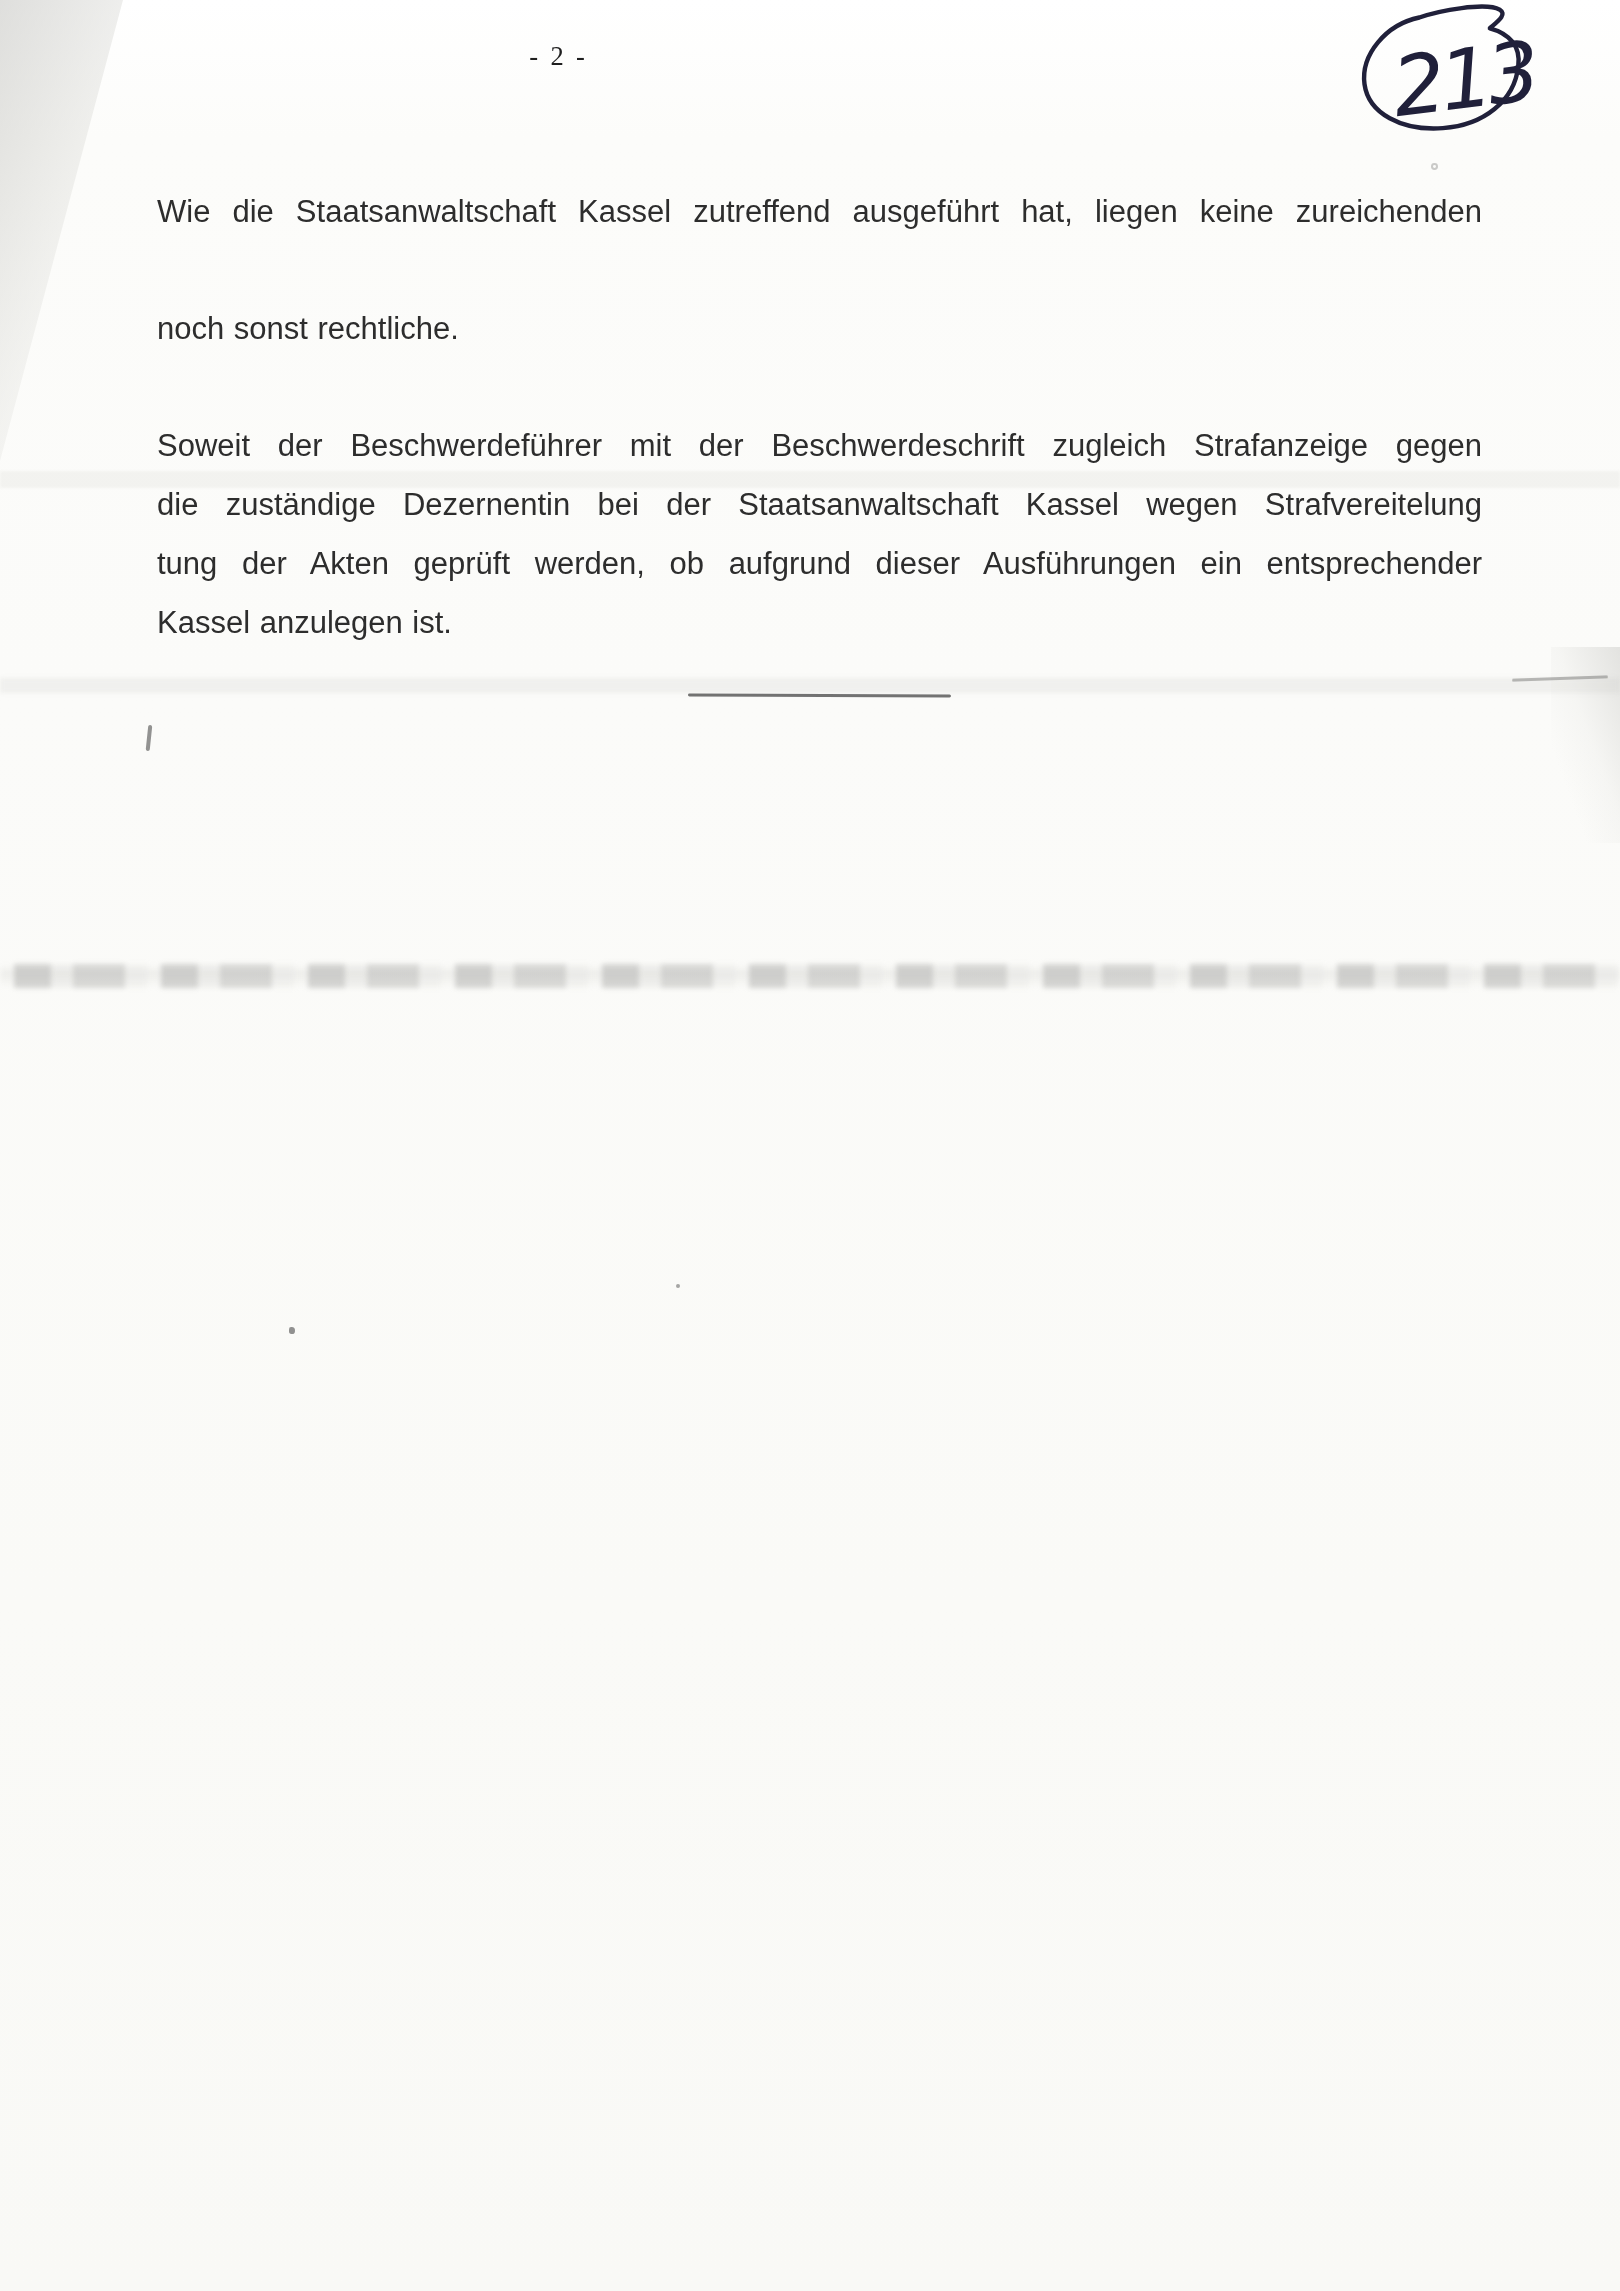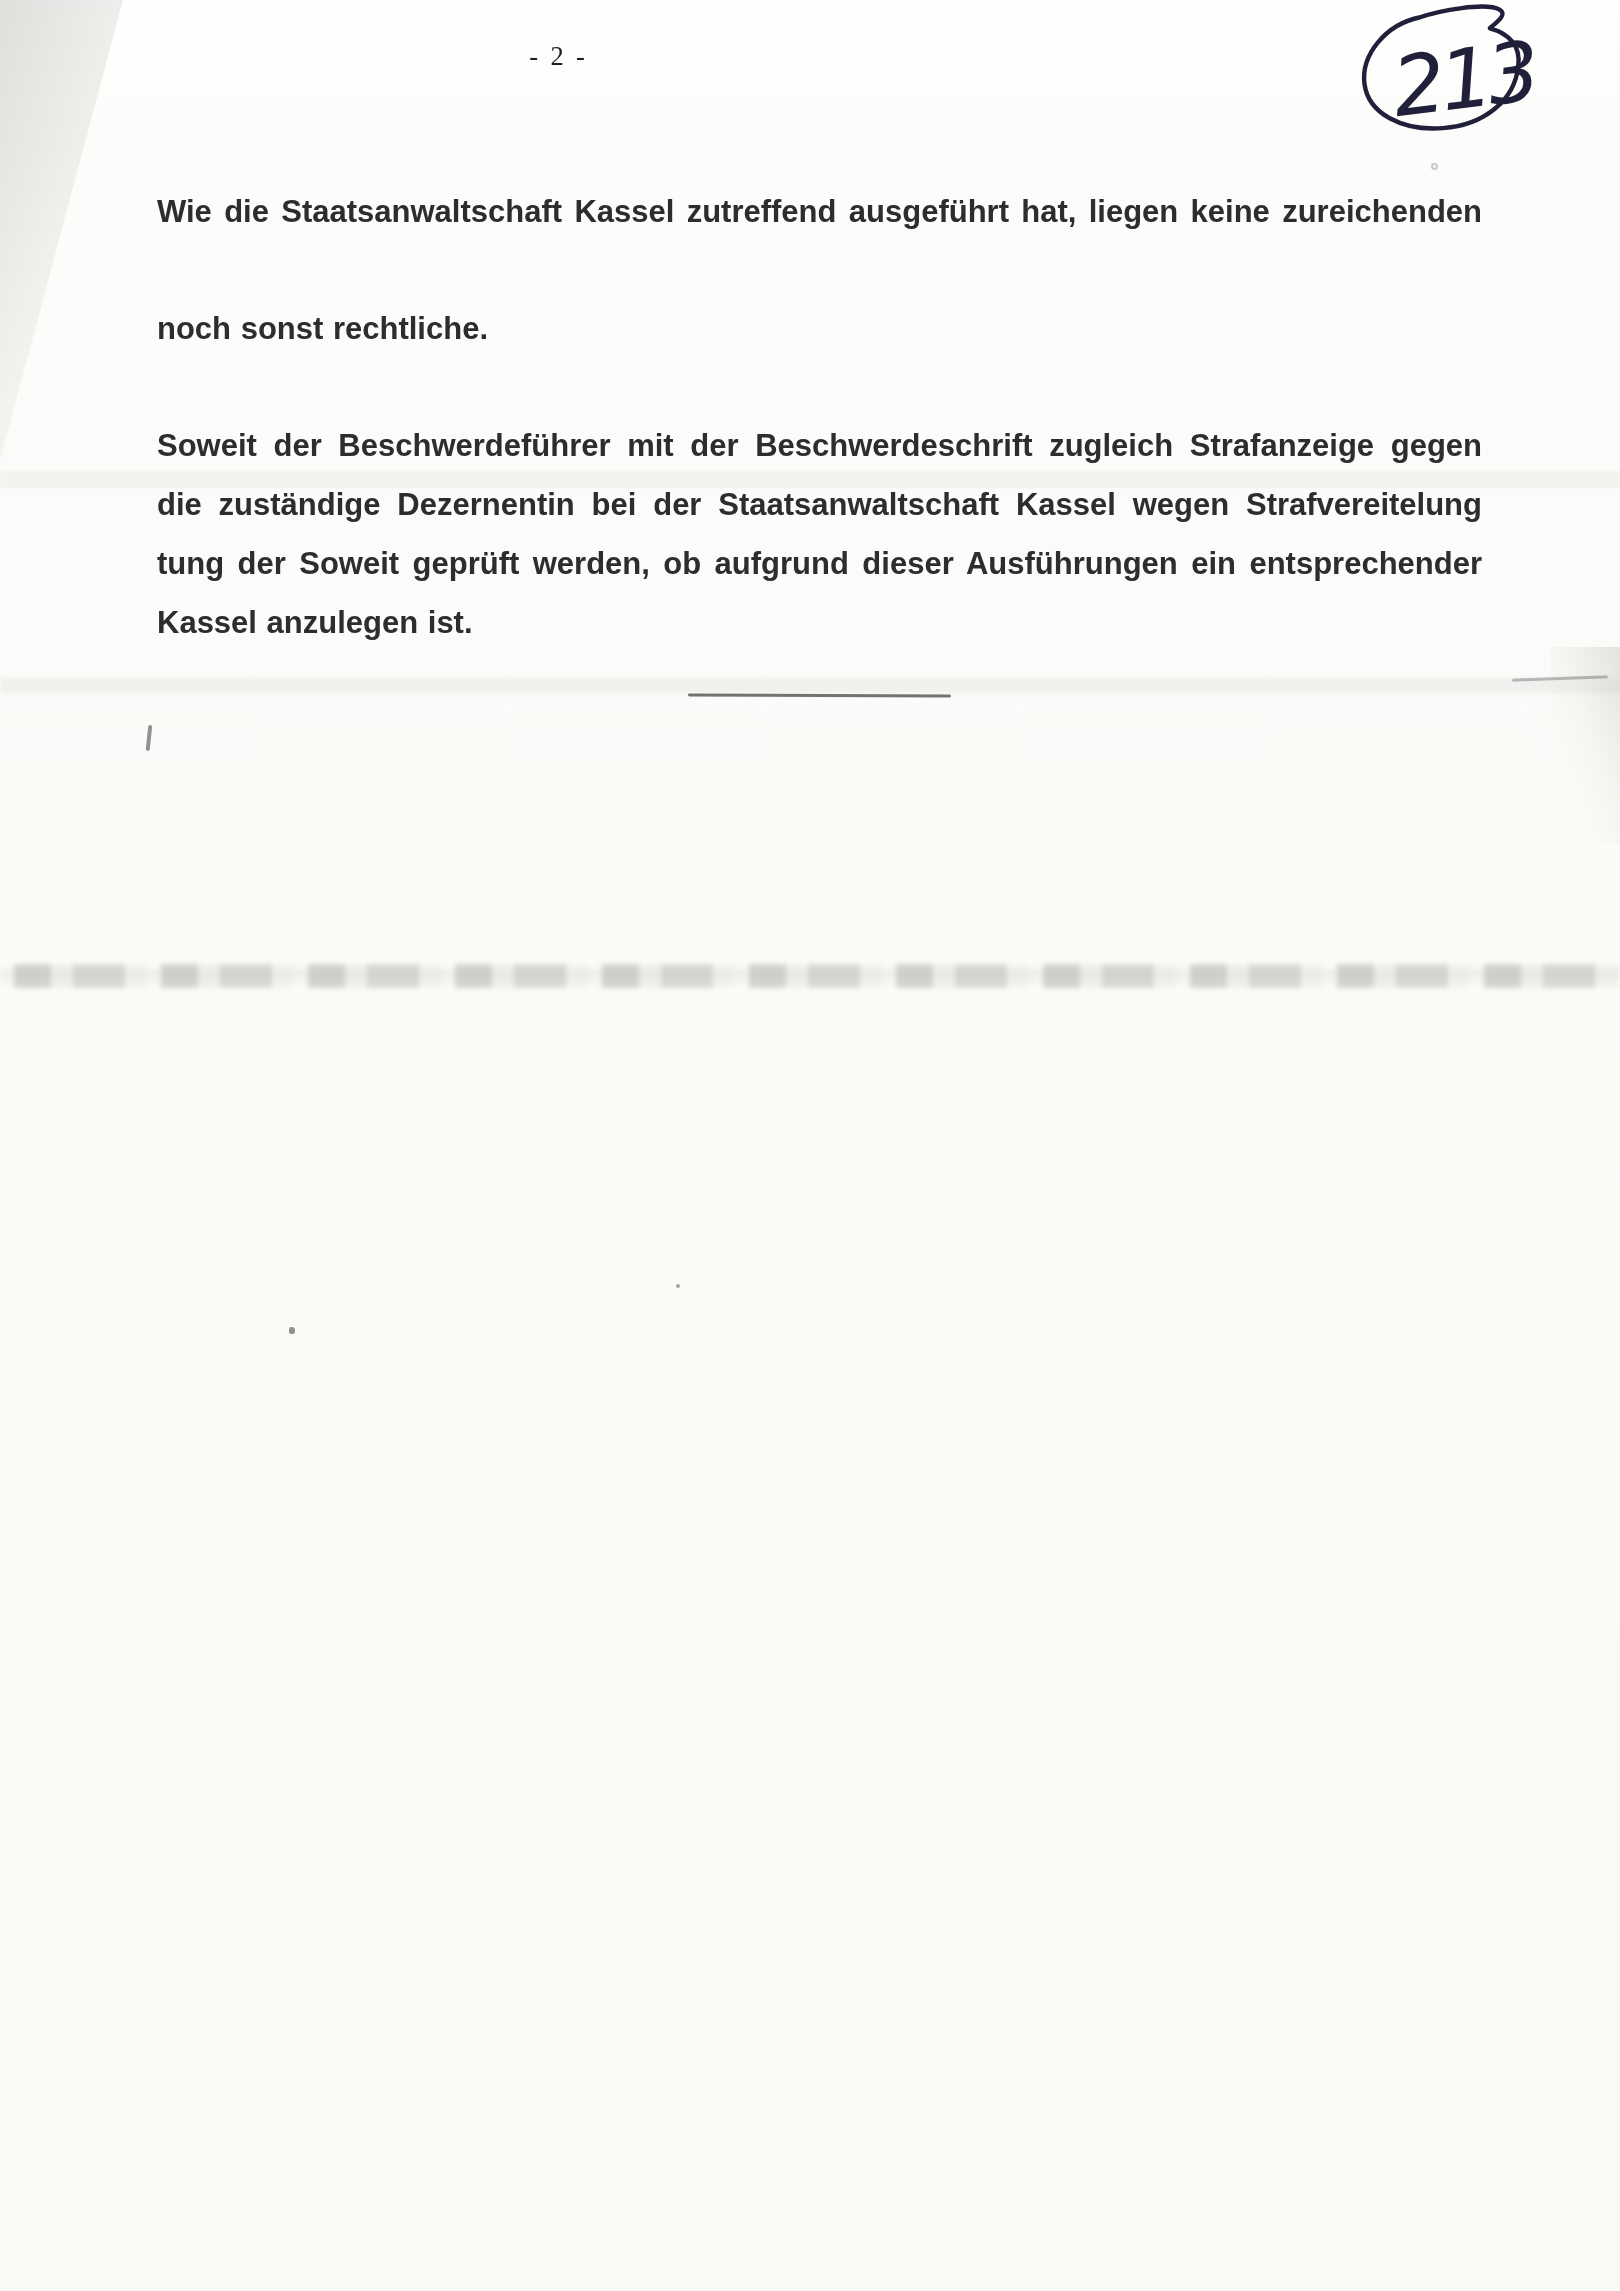--- a/index.html
+++ b/index.html
@@ -73,7 +73,7 @@
     word-spacing:1px;
   }
   .doc-body p{margin:0 0 58px 0;}
-  .line{display:block;text-align:justify;text-align-last:justify;font-weight:bold;}
+  .line{display:block;text-align:justify;text-align-last:justify;}
   .line.last{text-align-last:left;}
 
   

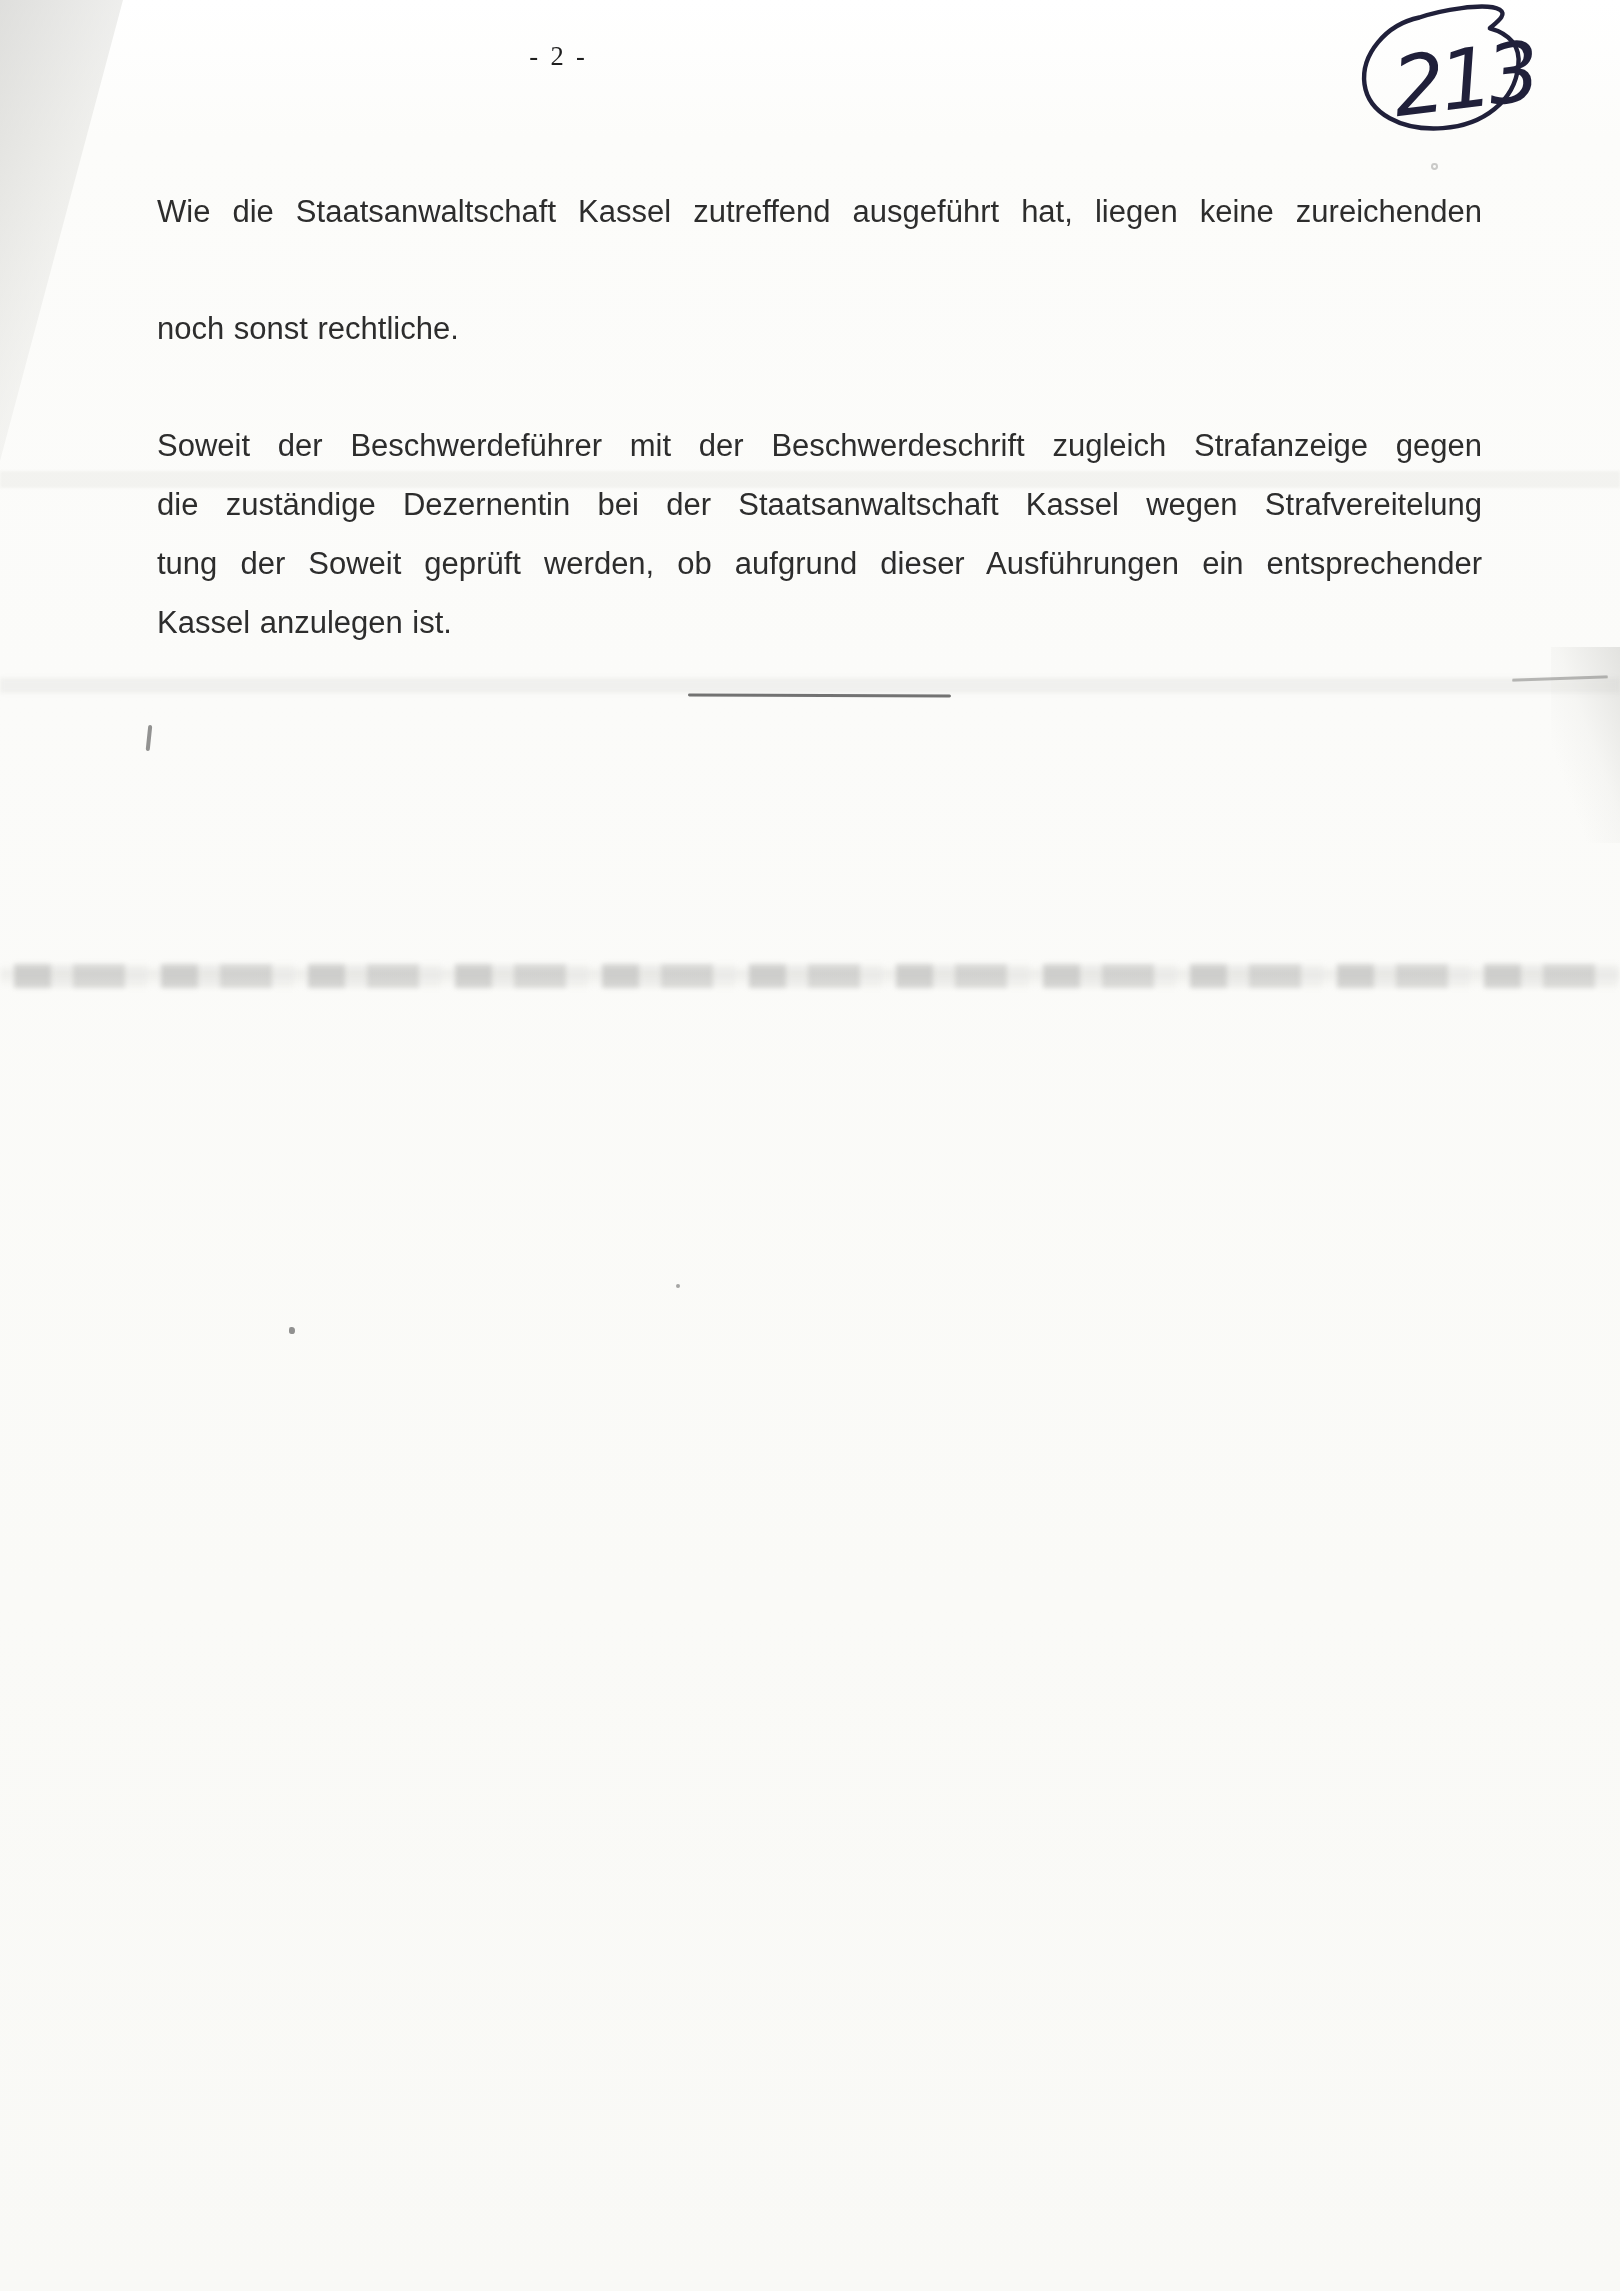--- a/index.html
+++ b/index.html
@@ -118,7 +118,7 @@
   <p>
     <span class="line">Soweit der Beschwerdeführer mit der Beschwerdeschrift zugleich Strafanzeige gegen</span>
     <span class="line">die zuständige Dezernentin bei der Staatsanwaltschaft Kassel wegen Strafvereitelung</span>
-    <span class="line">tung der Soweit geprüft werden, ob aufgrund dieser Ausführungen ein entsprechender</span>
+    <span class="line">tung der Akten geprüft werden, ob aufgrund dieser Ausführungen ein entsprechender</span>
     <span class="line last">Kassel anzulegen ist.</span>
   </p>
 </div>

